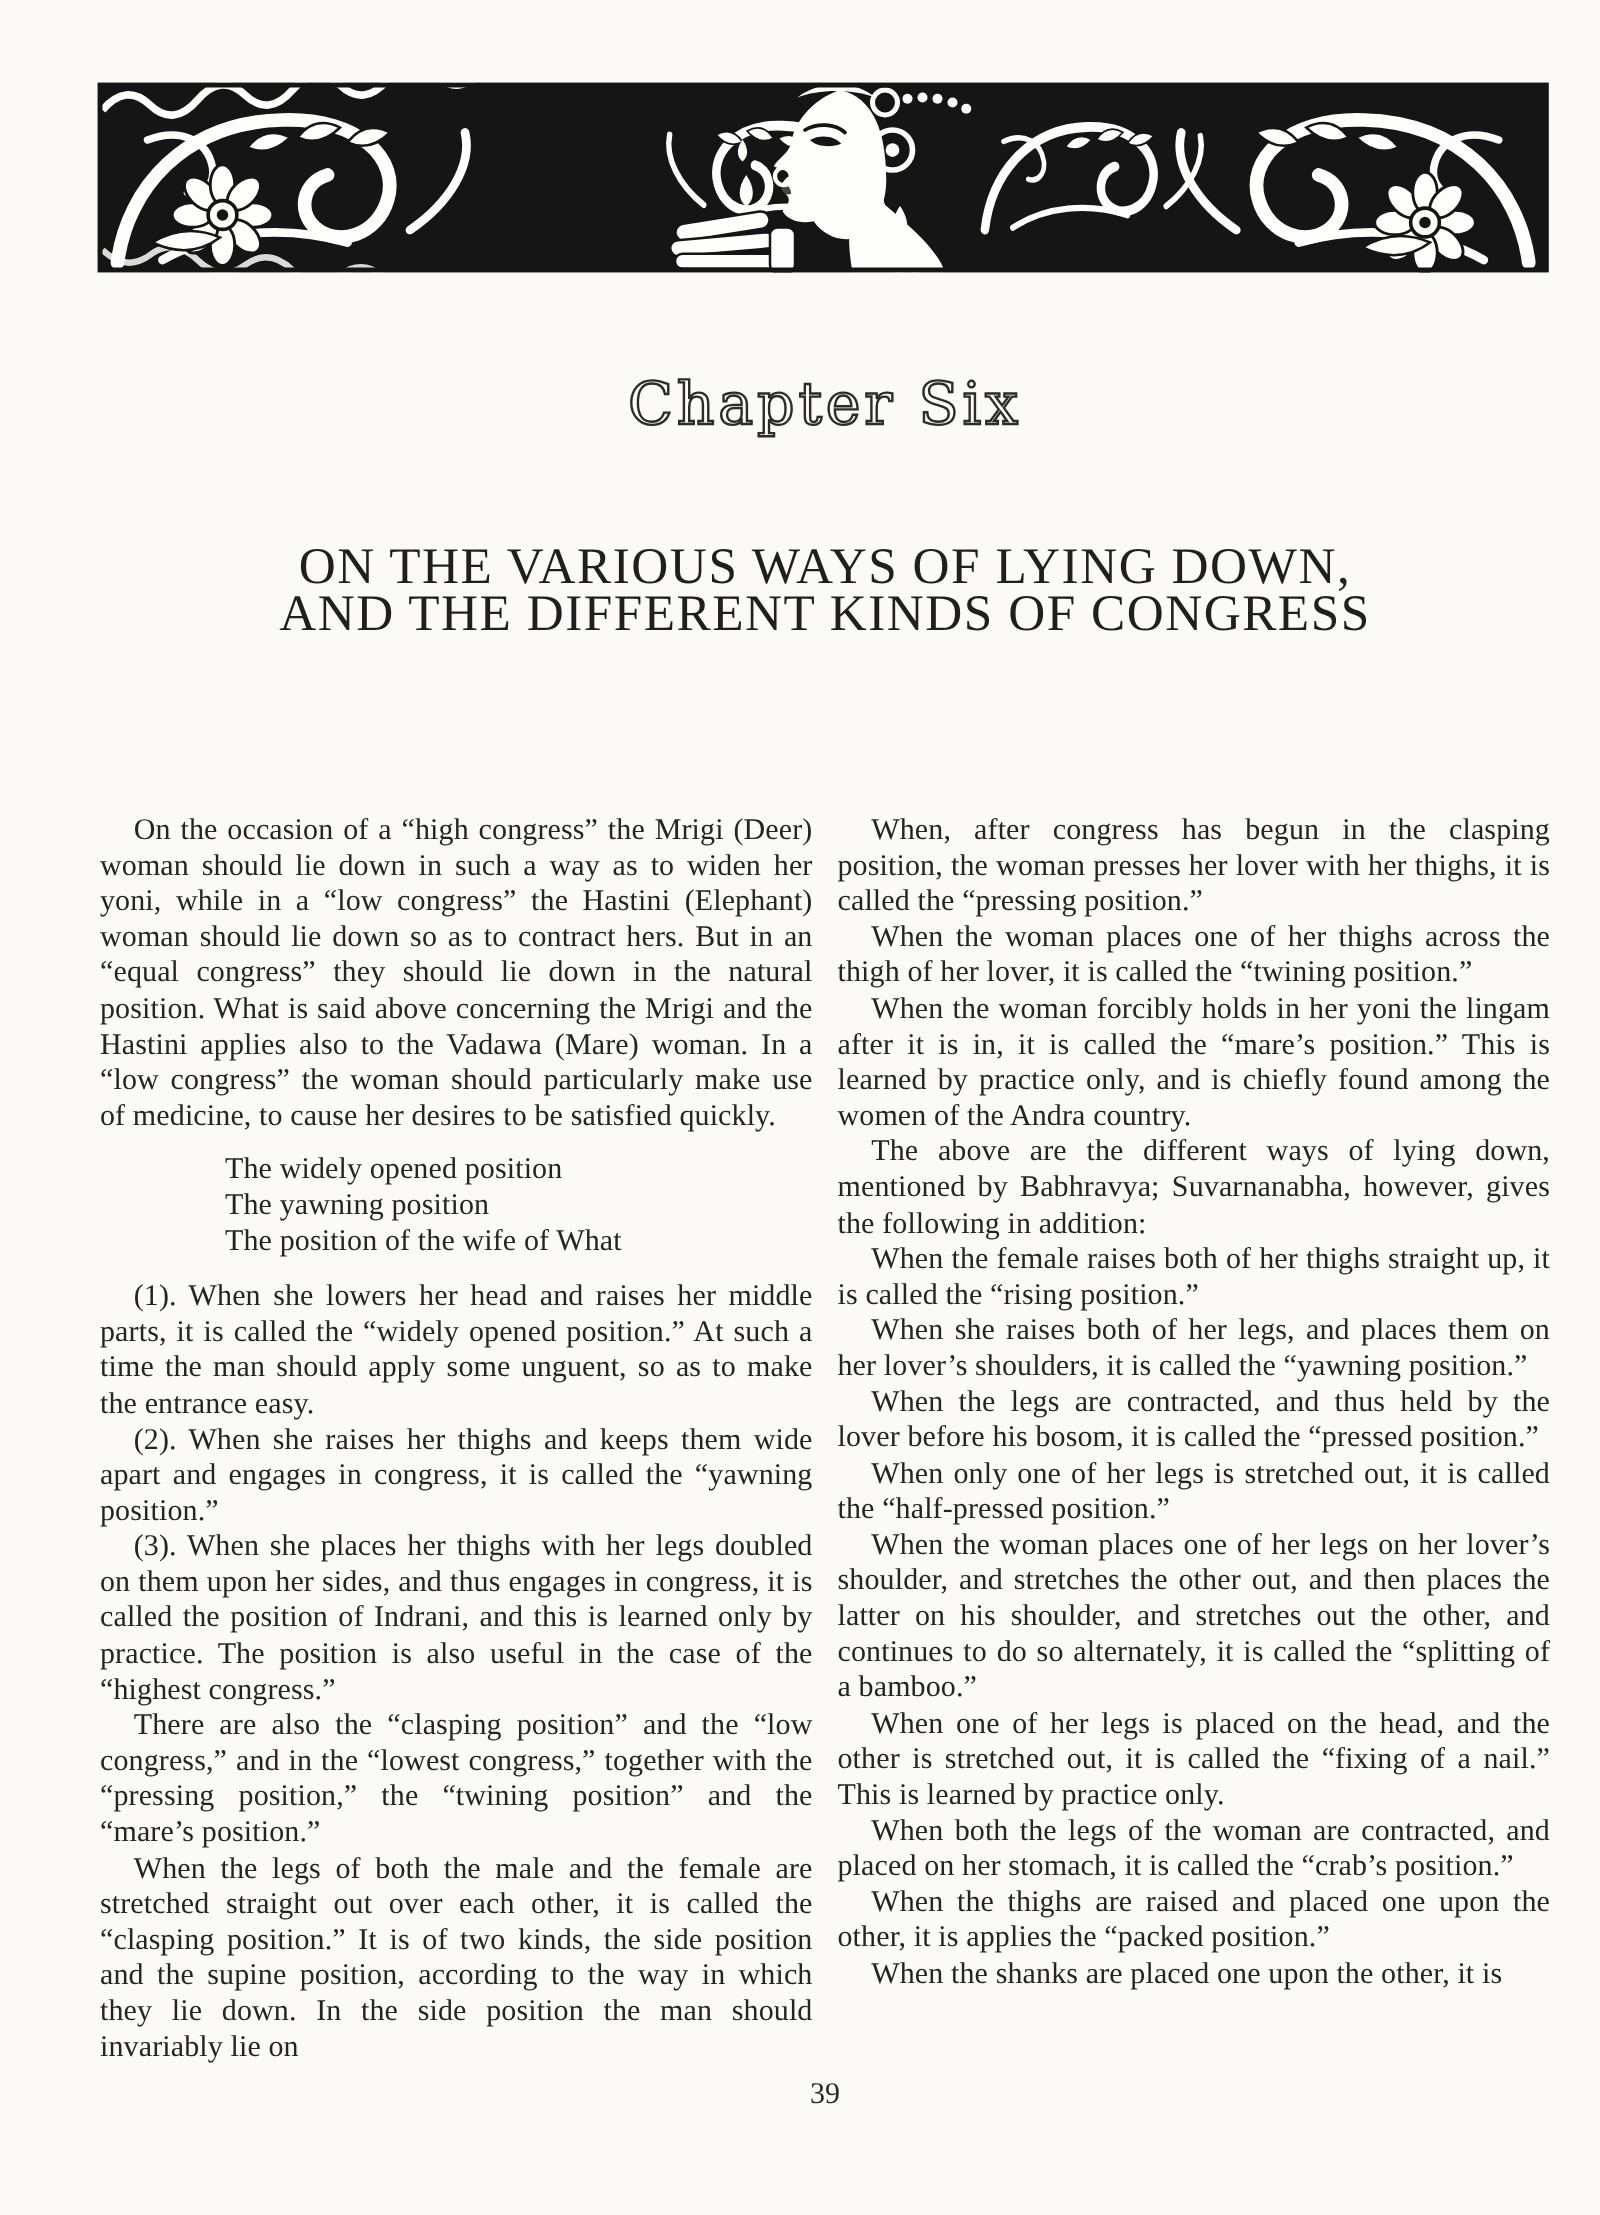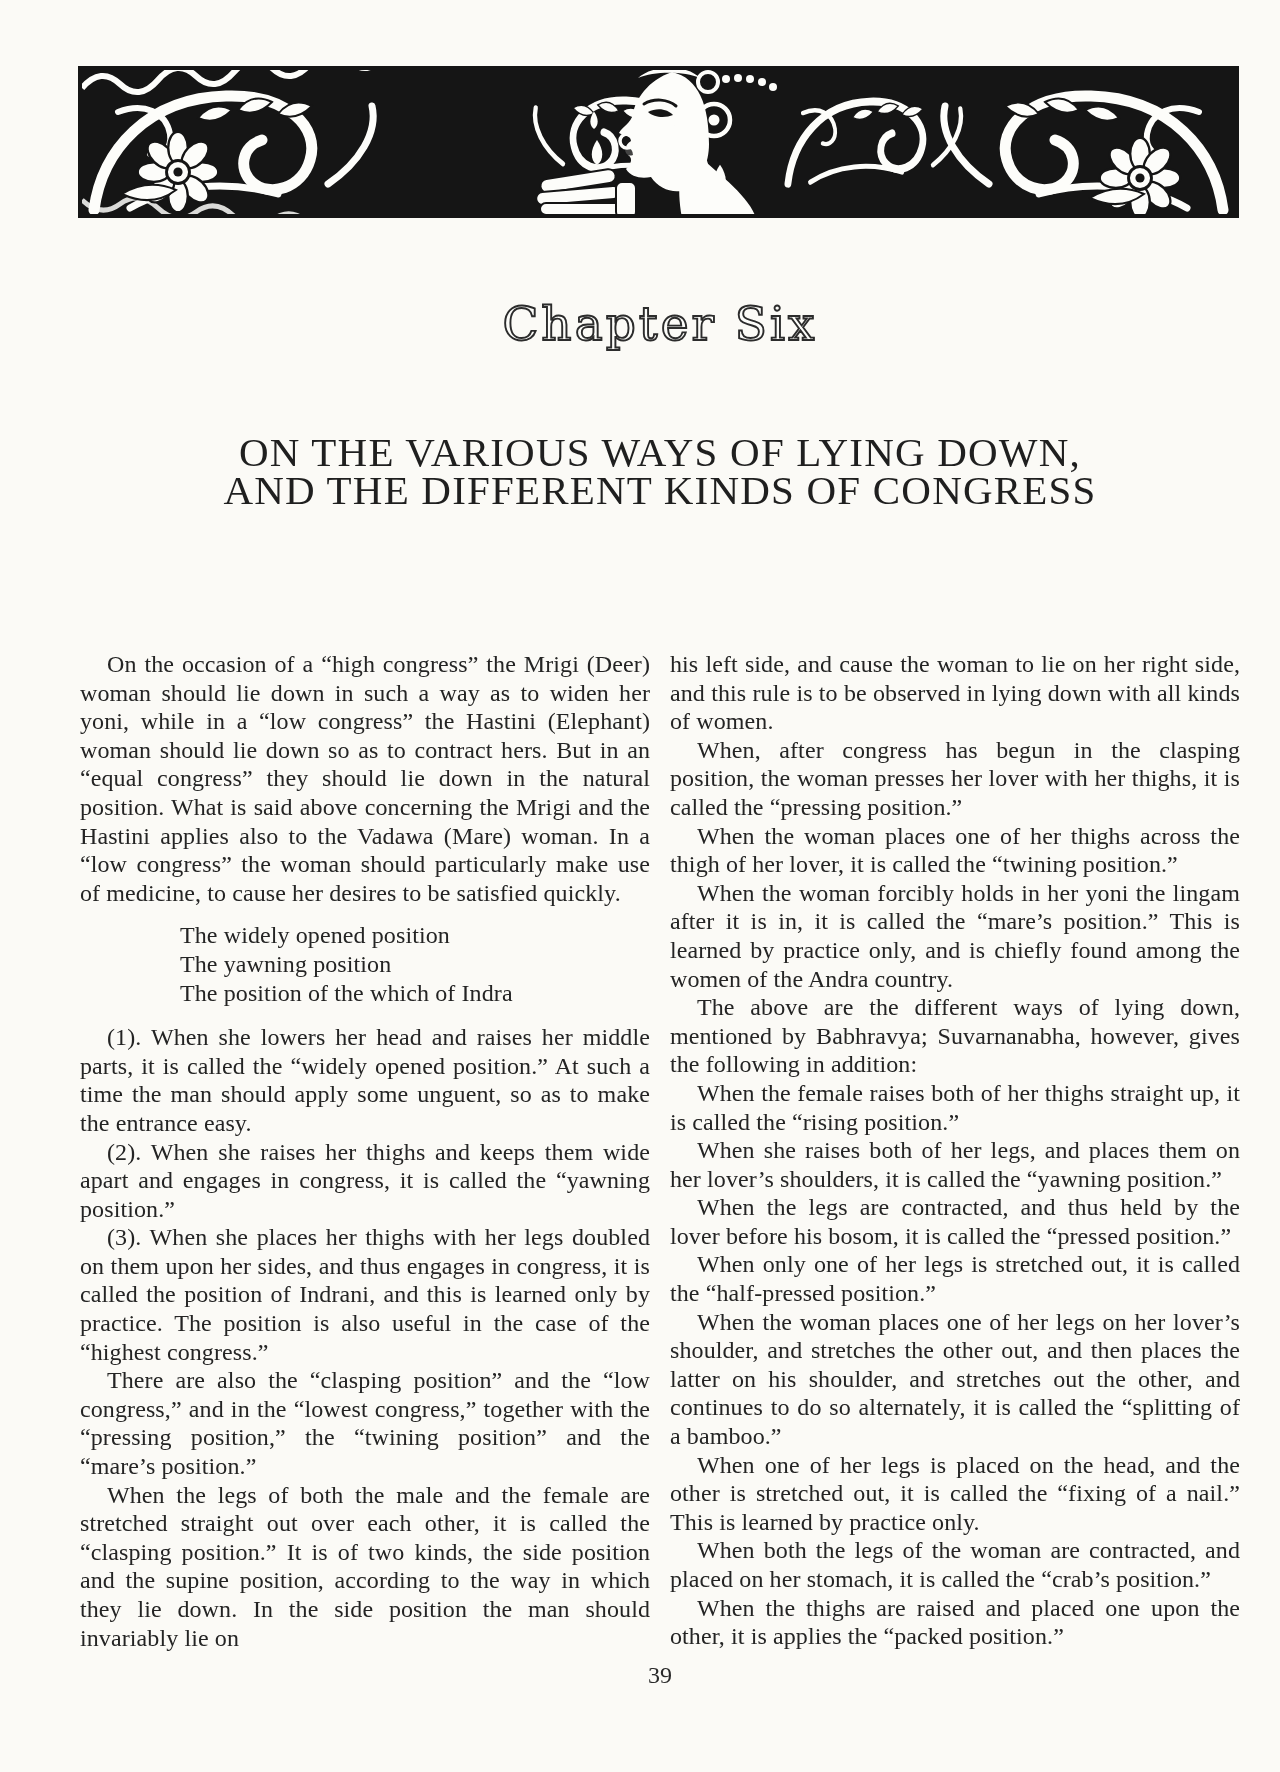--- a/index.html
+++ b/index.html
@@ -199,7 +199,6 @@
     <p class="body-par">When the legs of both the male and the female are stretched straight out over each other, it is called the “clasping position.” It is of two kinds, the side position and the supine position, according to the way in which they lie down. In the side position the man should invariably lie on</p>
   </div>
   <div class="column">
-    <p class="body-par noindent">his left side, and cause the woman to lie on her right side, and this rule is to be observed in lying down with all kinds of women.</p>
     <p class="body-par">When, after congress has begun in the clasping position, the woman presses her lover with her thighs, it is called the “pressing position.”</p>
     <p class="body-par">When the woman places one of her thighs across the thigh of her lover, it is called the “twining position.”</p>
     <p class="body-par">When the woman forcibly holds in her yoni the lingam after it is in, it is called the “mare’s position.” This is learned by practice only, and is chiefly found among the women of the Andra country.</p>

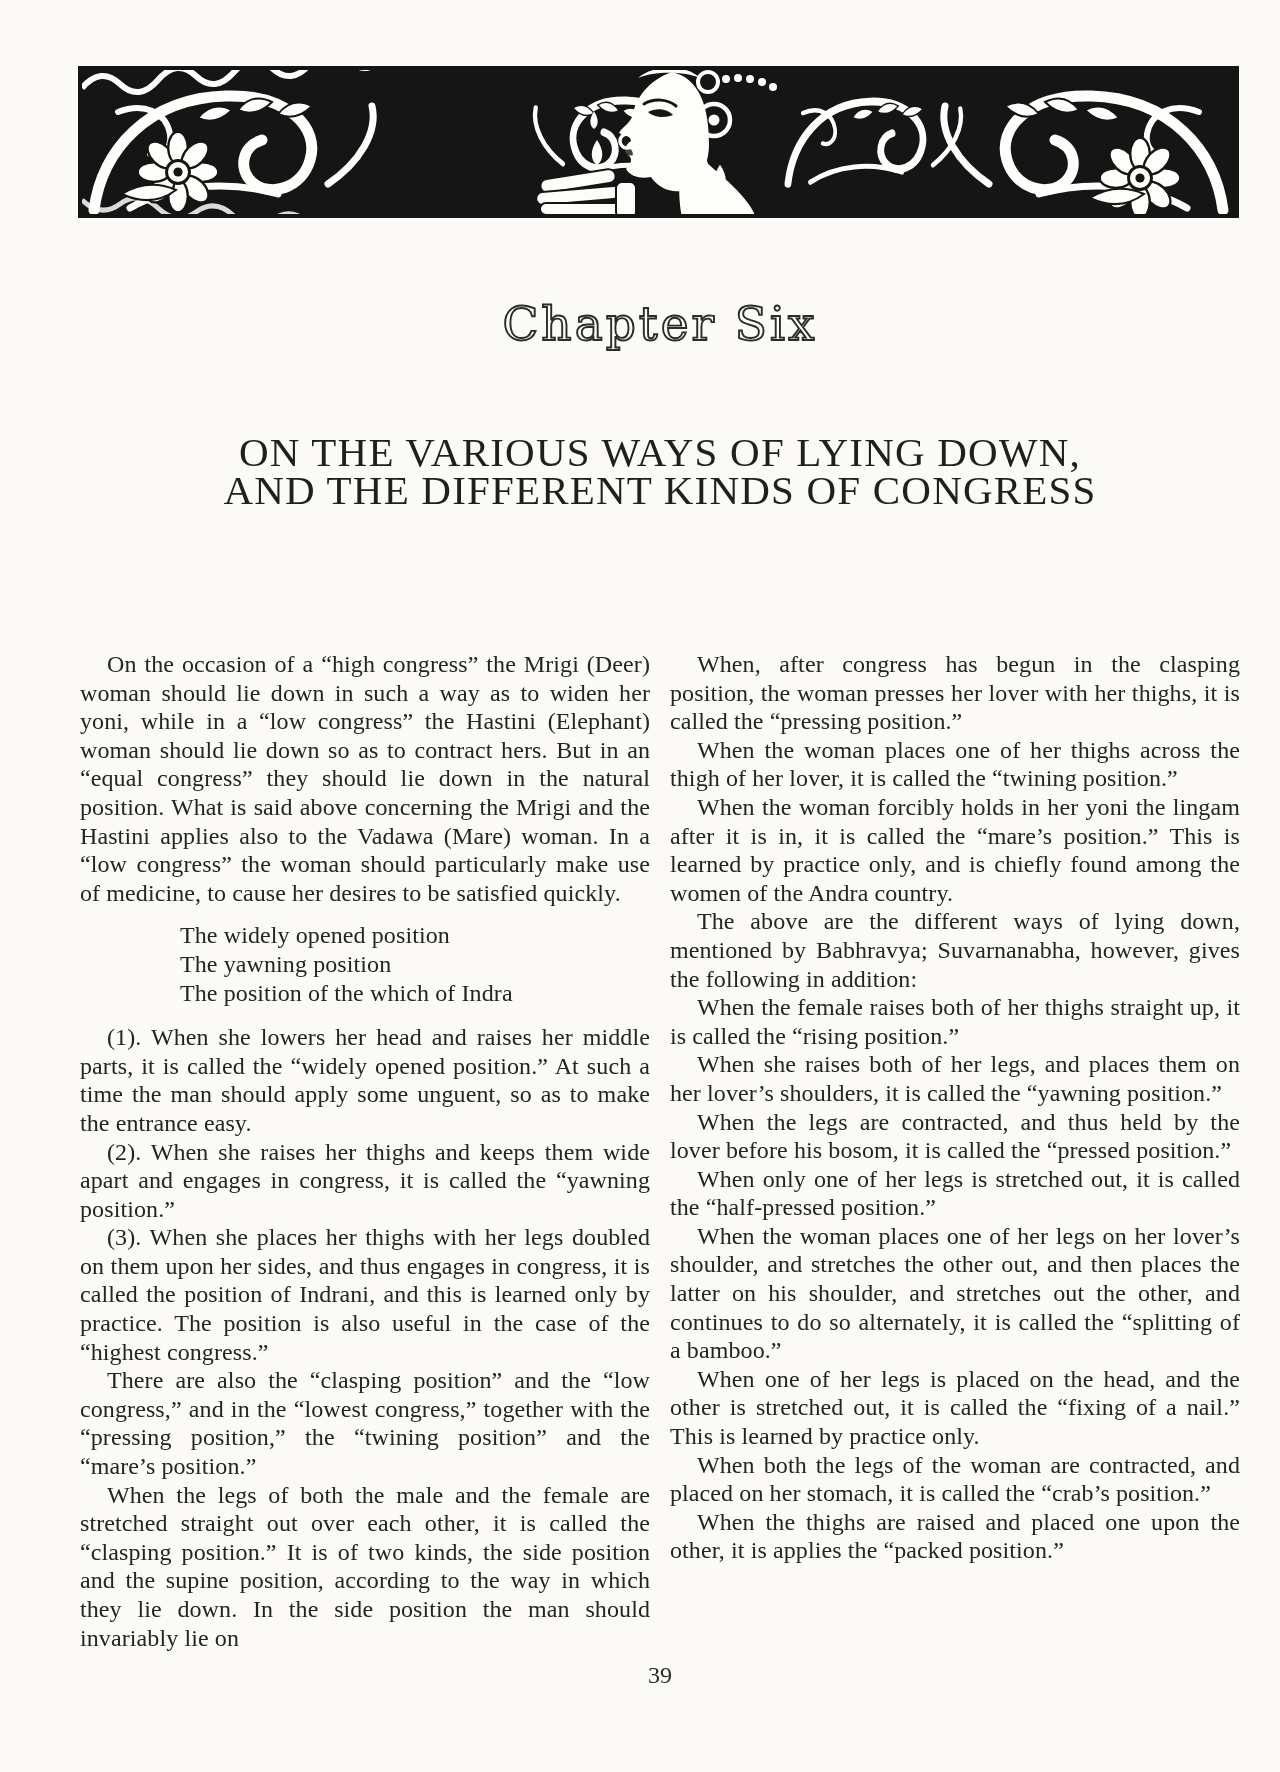--- a/index.html
+++ b/index.html
@@ -190,7 +190,7 @@
     <div class="position-list">
       <div>The widely opened position</div>
       <div>The yawning position</div>
-      <div>The position of the which of Indra</div>
+      <div>The position of the wife of What</div>
     </div>
     <p class="body-par">(1).  When she lowers her head and raises her middle parts, it is called the “widely opened position.” At such a time the man should apply some unguent, so as to make the entrance easy.</p>
     <p class="body-par">(2).  When she raises her thighs and keeps them wide apart and engages in congress, it is called the “yawning position.”</p>

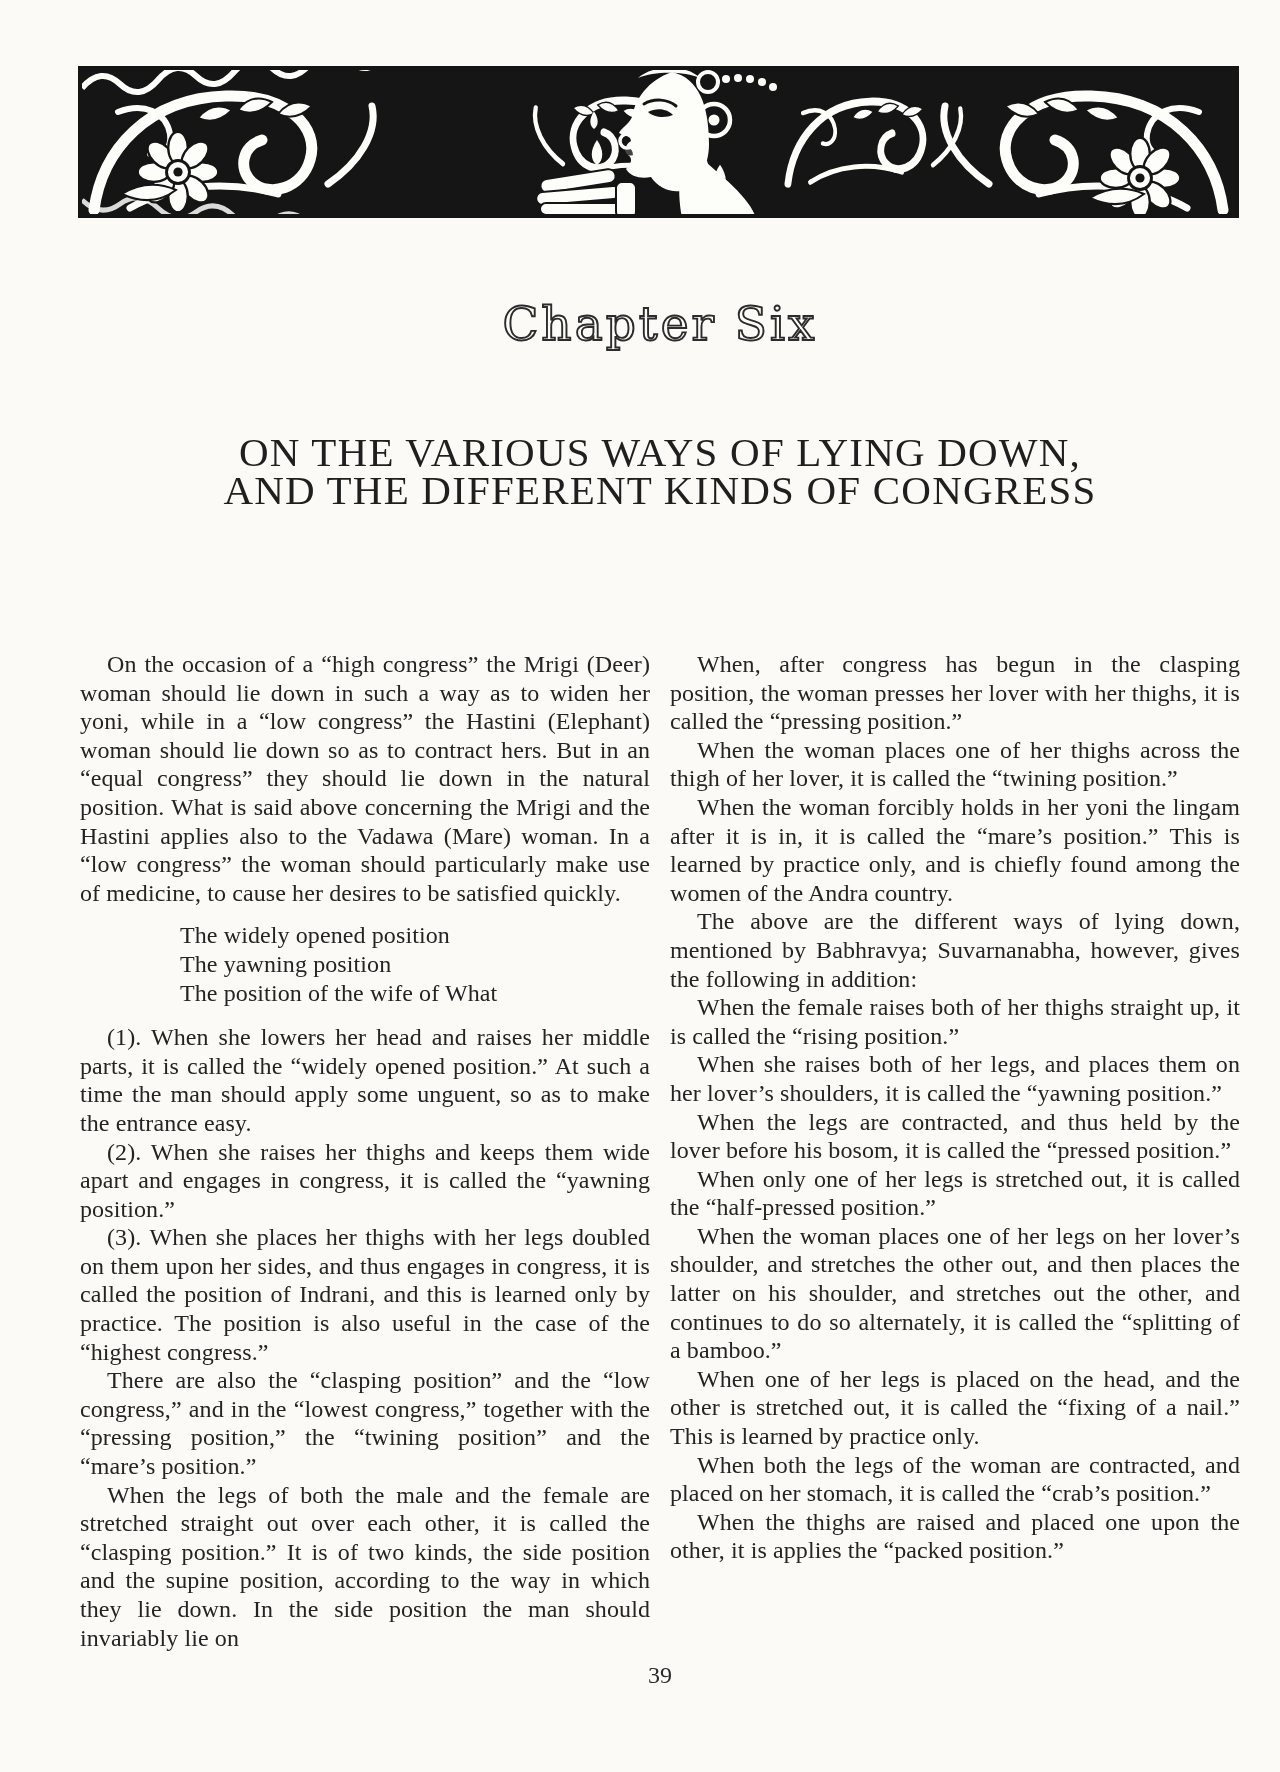--- a/index.html
+++ b/index.html
@@ -211,6 +211,7 @@
     <p class="body-par">When one of her legs is placed on the head, and the other is stretched out, it is called the “fixing of a nail.” This is learned by practice only.</p>
     <p class="body-par">When both the legs of the woman are contracted, and placed on her stomach, it is called the “crab’s position.”</p>
     <p class="body-par">When the thighs are raised and placed one upon the other, it is applies the “packed position.”</p>
+    <p class="body-par">When the shanks are placed one upon the other, it is</p>
   </div>
 </div>
 

